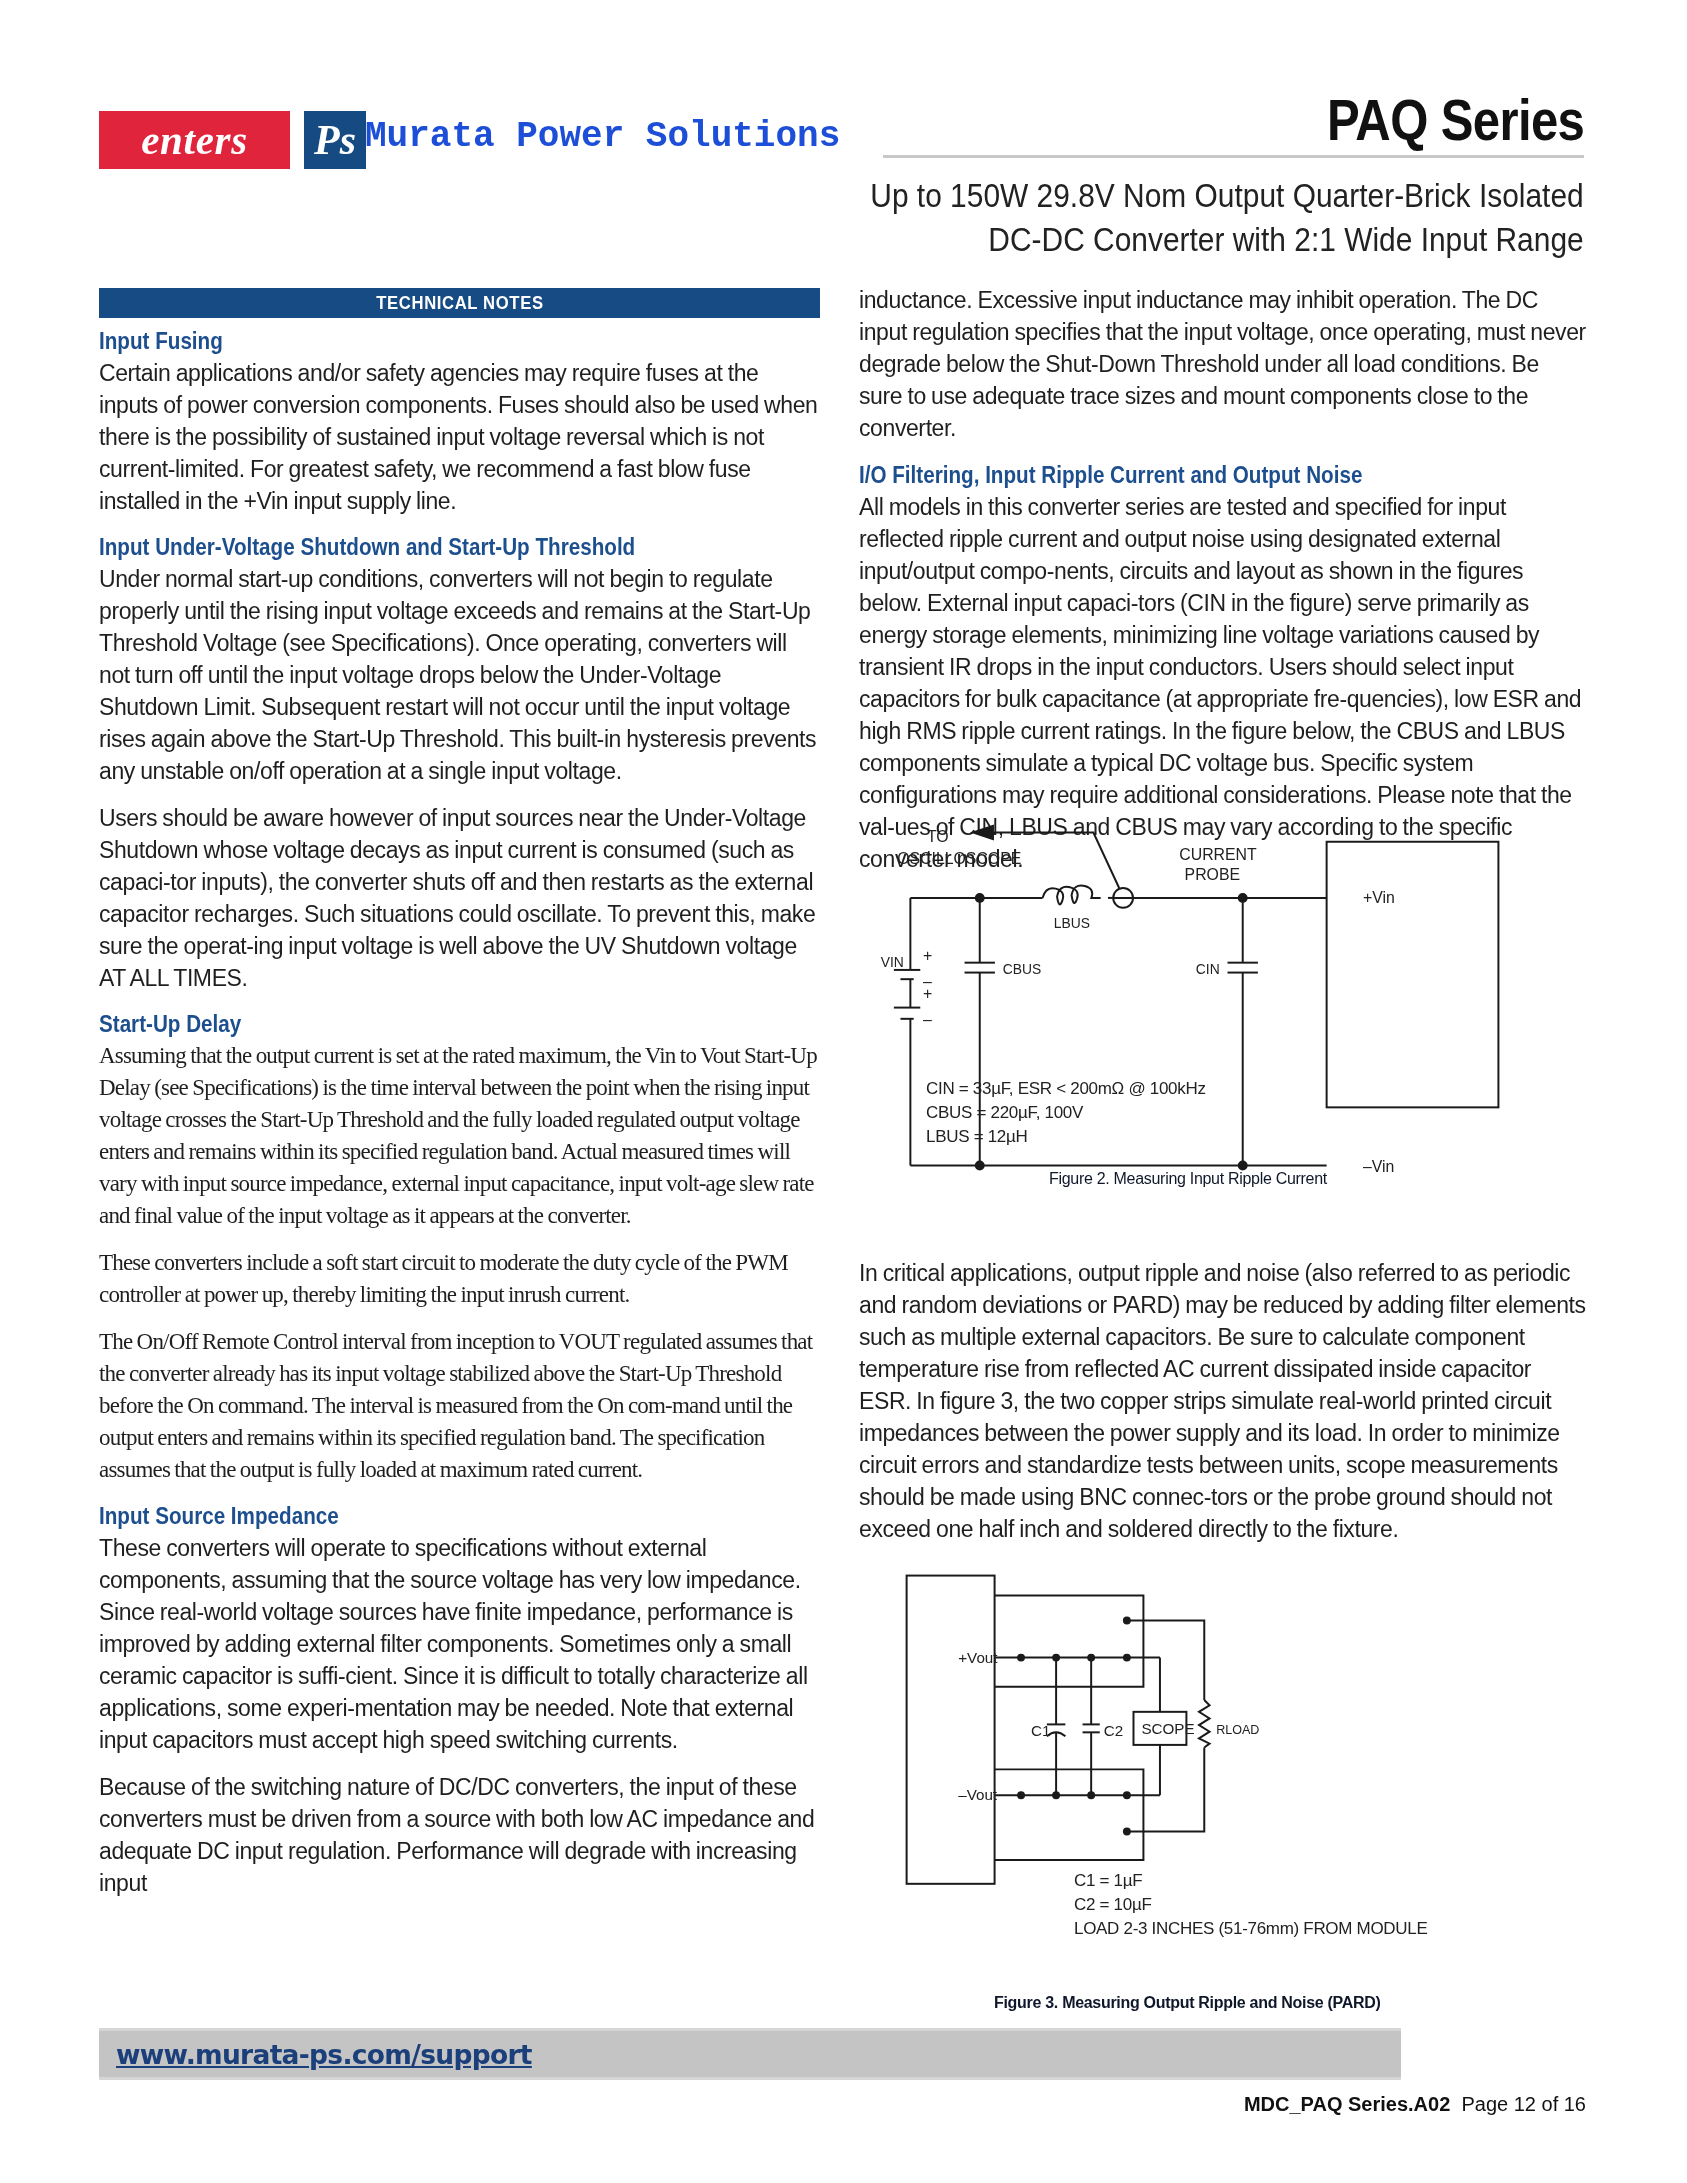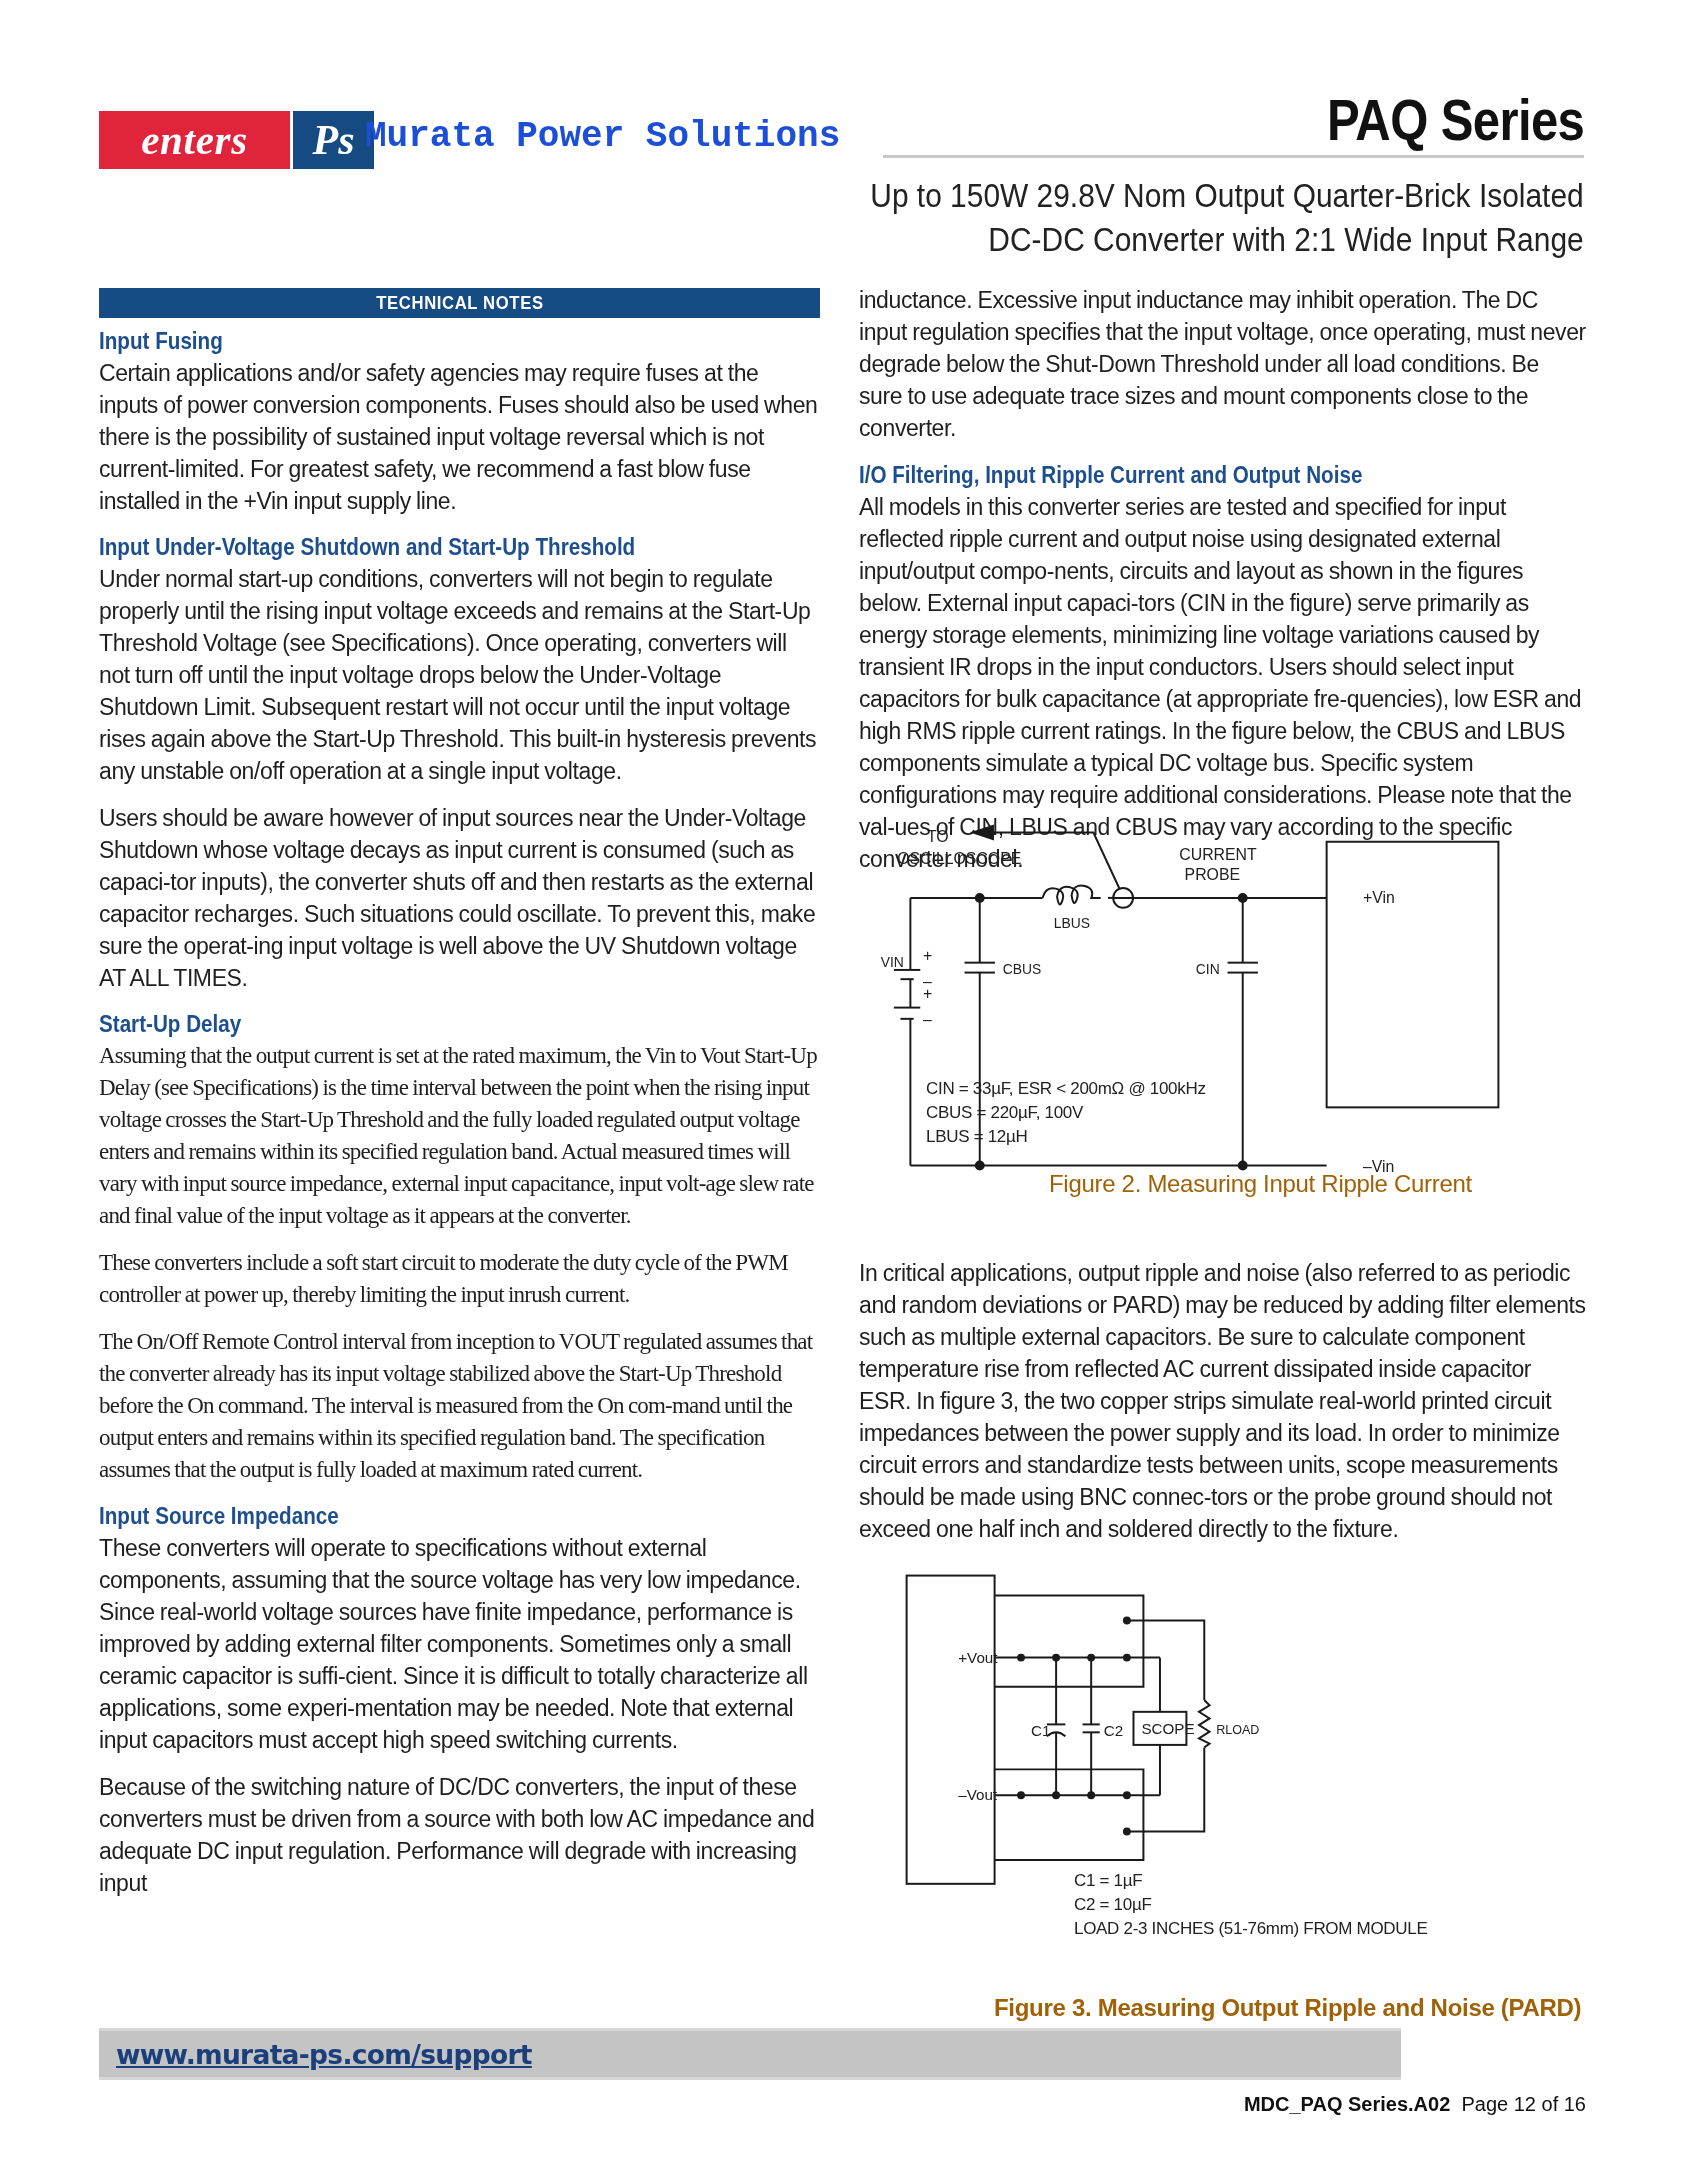--- a/index.html
+++ b/index.html
@@ -11,7 +11,7 @@
               background:#e0243c; display:flex; align-items:center; justify-content:center; }
   .logo-red span { font-family:"Liberation Serif", serif; font-style:italic; font-weight:bold;
                    color:#ffffff; font-size:41px; letter-spacing:0.7px; }
-  .logo-blue { position:absolute; left:293px; top:111px; width:81px; height:58px;
+  .logo-blue { position:absolute; left:304px; top:111px; width:62px; height:58px;
                background:#164a82; display:flex; align-items:center; justify-content:center; }
   .logo-blue span { font-family:"Liberation Serif", serif; font-style:italic; font-weight:bold;
                     color:#ffffff; font-size:42px; }

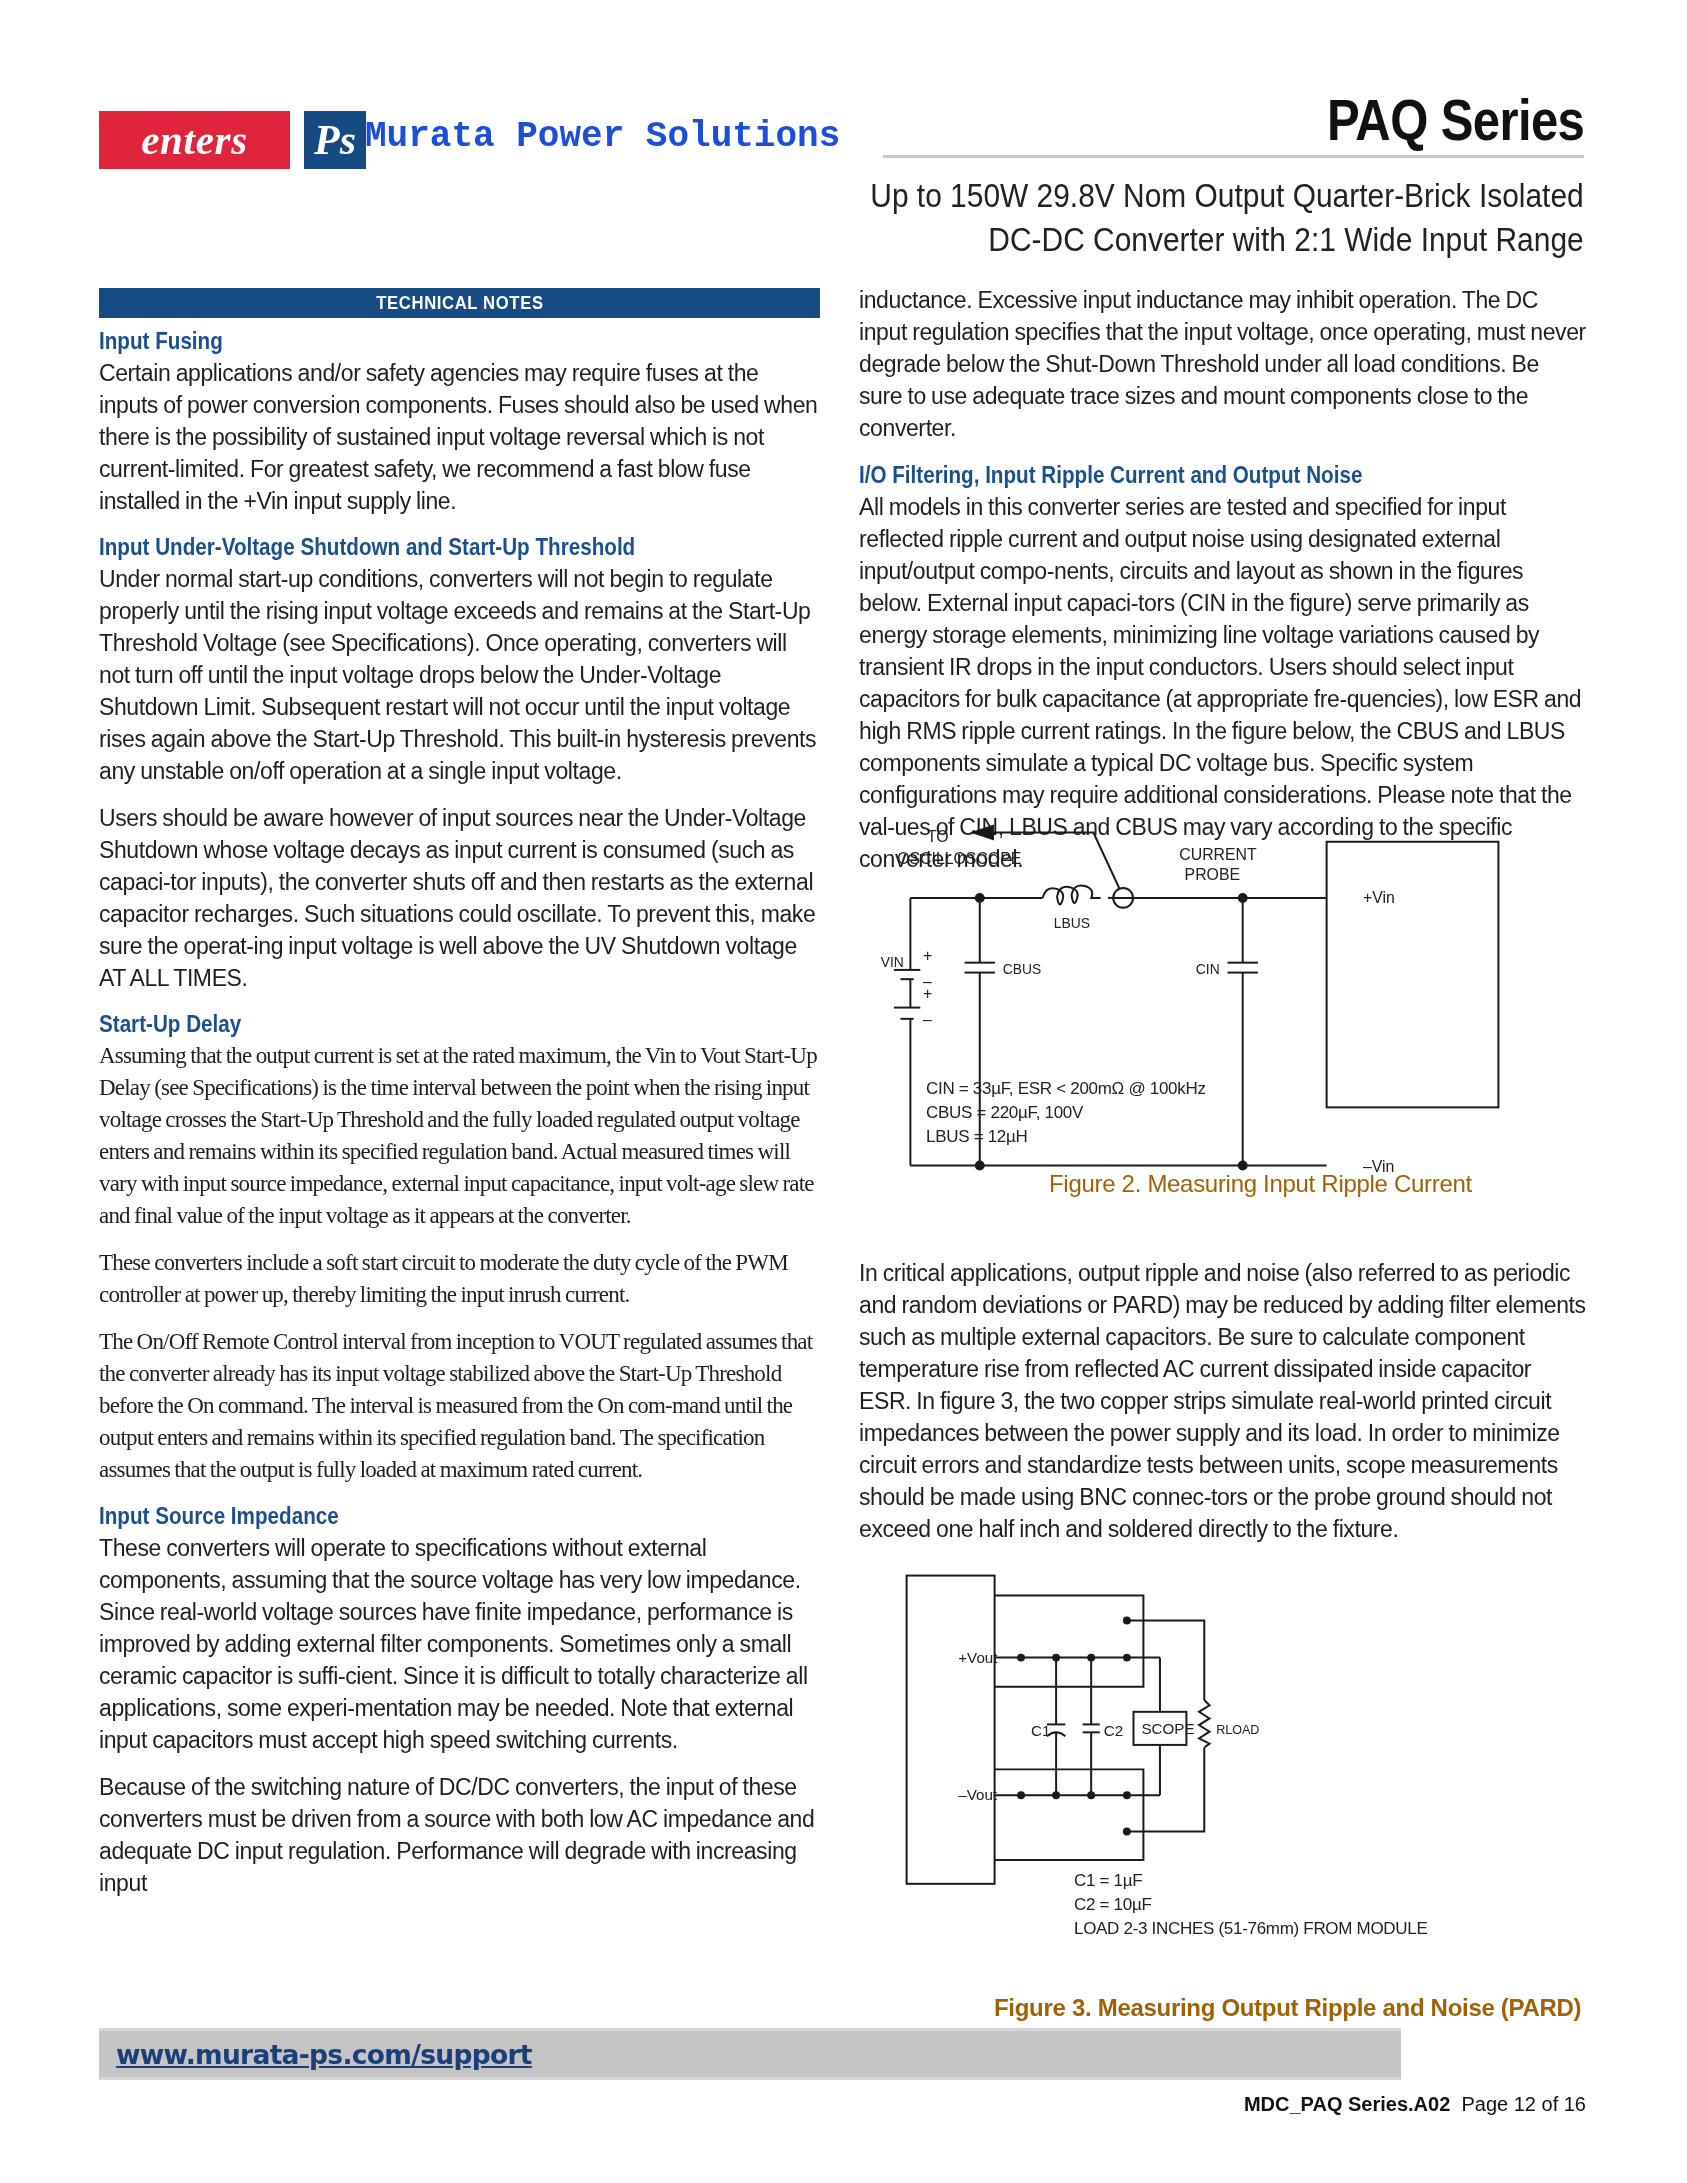--- a/index.html
+++ b/index.html
@@ -42,7 +42,7 @@
   .fig2 { position:absolute; left:880px; top:814px; width:662px; height:404px; }
   .fig3 { position:absolute; left:900px; top:1561px; width:635px; height:344px; }
   .fig-note { position:absolute; font-size:17px; line-height:24px; color:#222; letter-spacing:-0.3px; }
-  .fig-caption { position:absolute; font-size:24px; color:#a16207; white-space:nowrap; letter-spacing:-0.3px; }
+  .fig-caption { position:absolute; font-size:16px; color:#0f172a; white-space:nowrap; letter-spacing:-0.3px; }
   .fig-caption.bold { font-weight:bold;margin-top:8px; }
   svg text { font-family:"Liberation Sans", sans-serif; fill:#222; }
 

